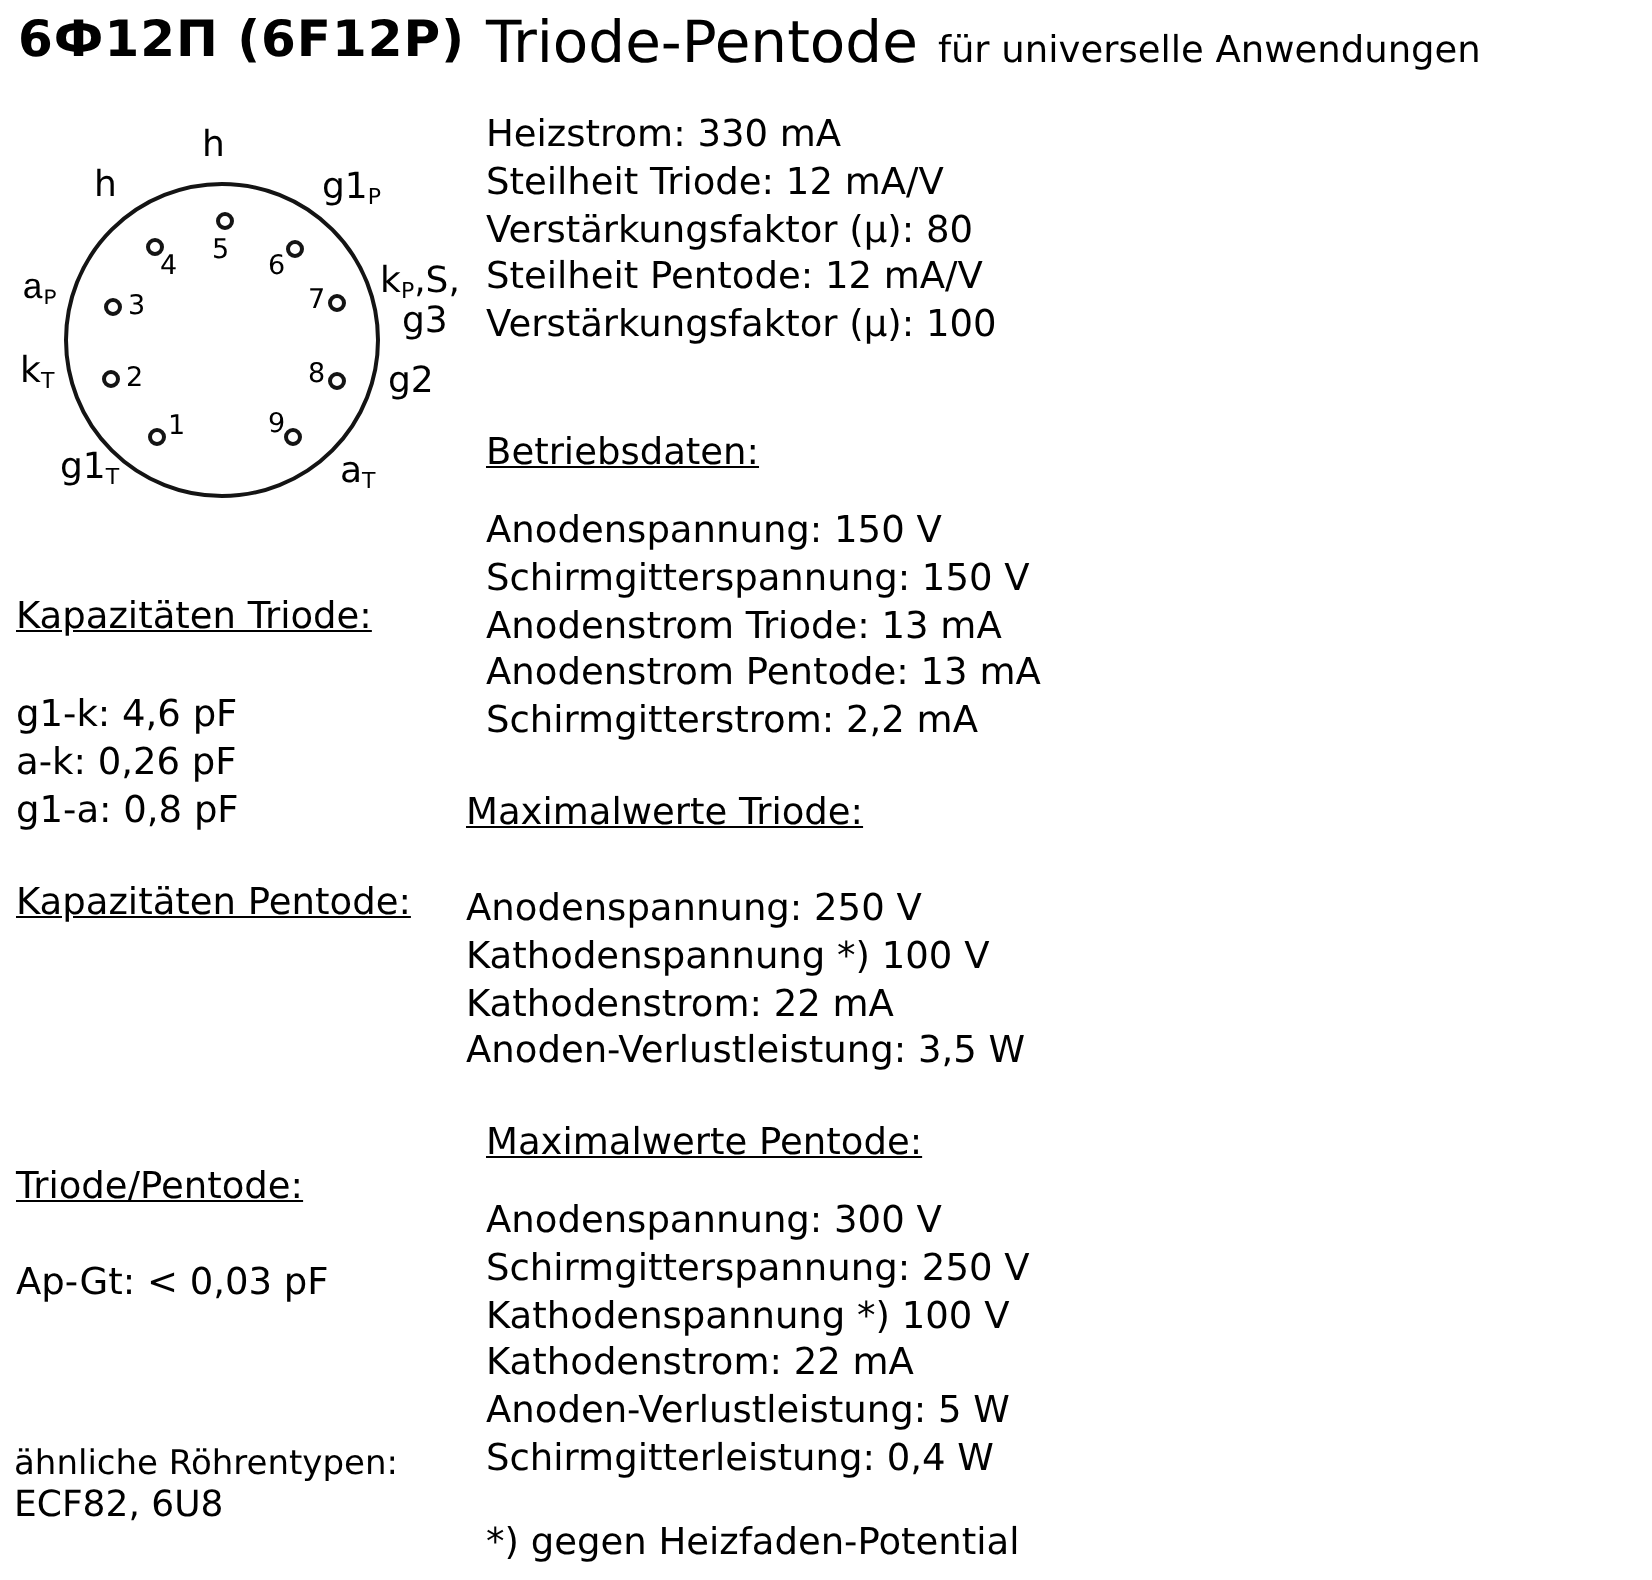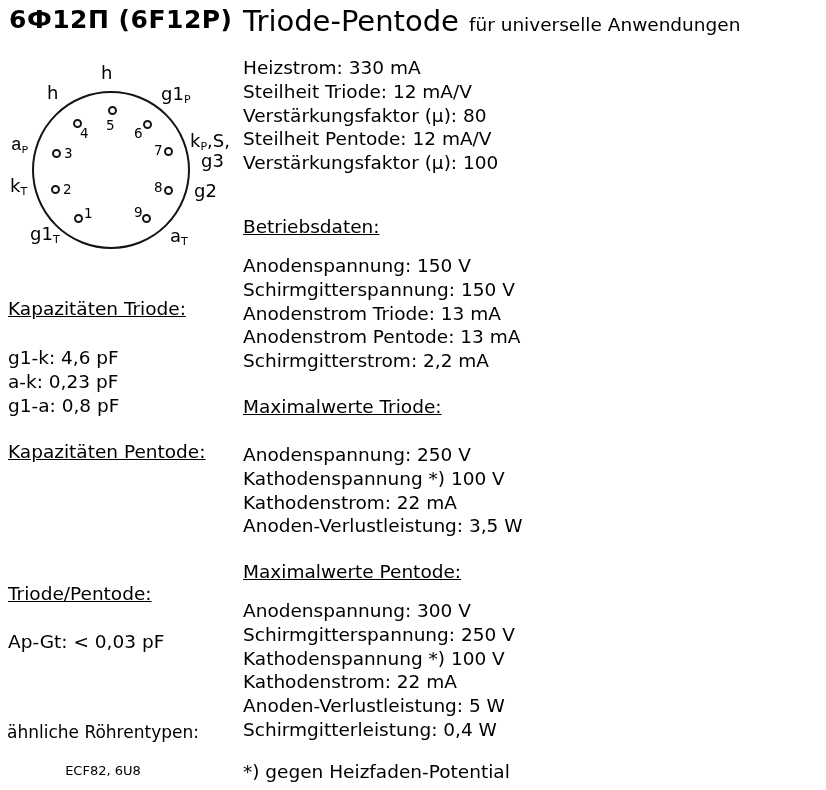--- a/index.html
+++ b/index.html
@@ -134,7 +134,7 @@
   <div class="sec-heading">Kapazitäten Triode:</div>
   <div class="spec-lines">
     <div>g1-k: 4,6 pF</div>
-    <div>a-k: 0,23 pF</div>
+    <div>a-k: 0,26 pF</div>
     <div>g1-a: 0,8 pF</div>
   </div>
 </div>

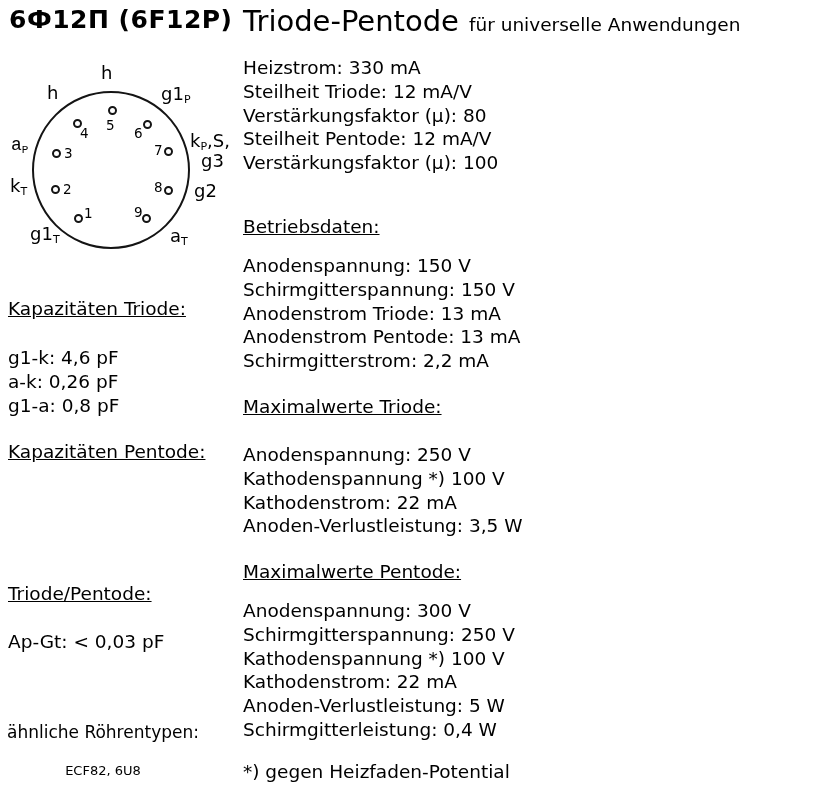--- a/index.html
+++ b/index.html
@@ -80,7 +80,7 @@
   #sec-char          { left: 243px; top: 56px; }
   #sec-betriebsdaten { left: 243px; top: 216px; }
   #sec-betriebsdaten .spec-lines { margin-top: 17px; }
-  #sec-max-triode    { left: 243px; top: 396px; }
+  #sec-max-triode    { left: 233px; top: 396px; }
   #sec-max-triode .spec-lines    { margin-top: 26px; }
   #sec-max-pentode   { left: 243px; top: 561px; }
   #sec-max-pentode .spec-lines   { margin-top: 17px; }

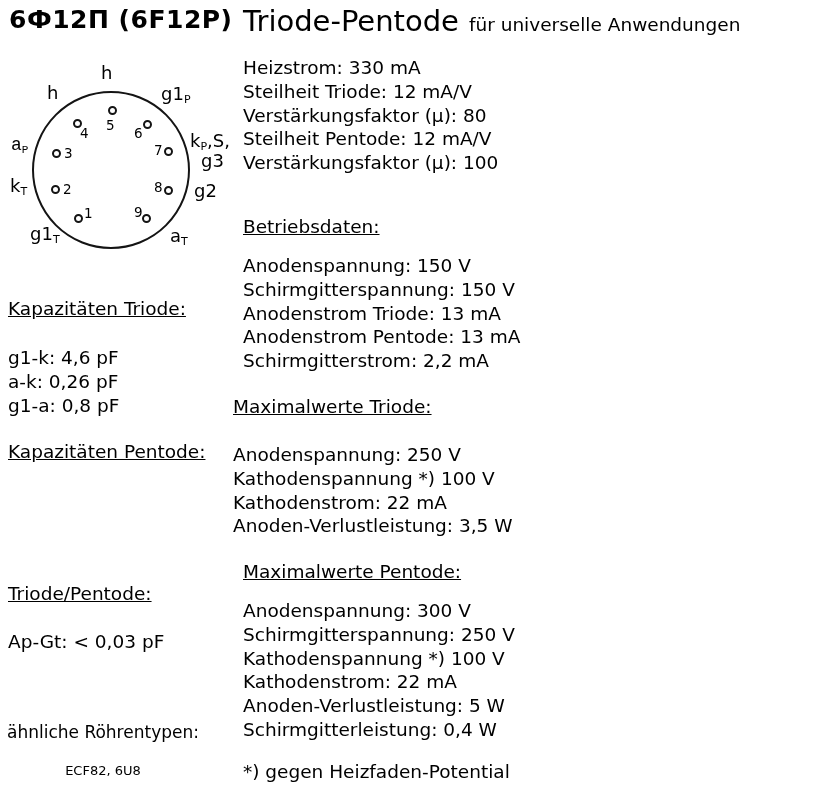--- a/index.html
+++ b/index.html
@@ -75,7 +75,7 @@
   #sec-triode-pentode .spec-lines{ margin-top: 26px; }
   #sec-similar       { left: 7px; top: 722px; }
   #sec-similar .similar-label { font-size: 17px; white-space: nowrap; }
-  #sec-similar .similar-value { font-size: 13px; margin-top: 21px; white-space: nowrap; text-align: center; }
+  #sec-similar .similar-value { font-size: 18px; white-space: nowrap; }
 
   #sec-char          { left: 243px; top: 56px; }
   #sec-betriebsdaten { left: 243px; top: 216px; }

